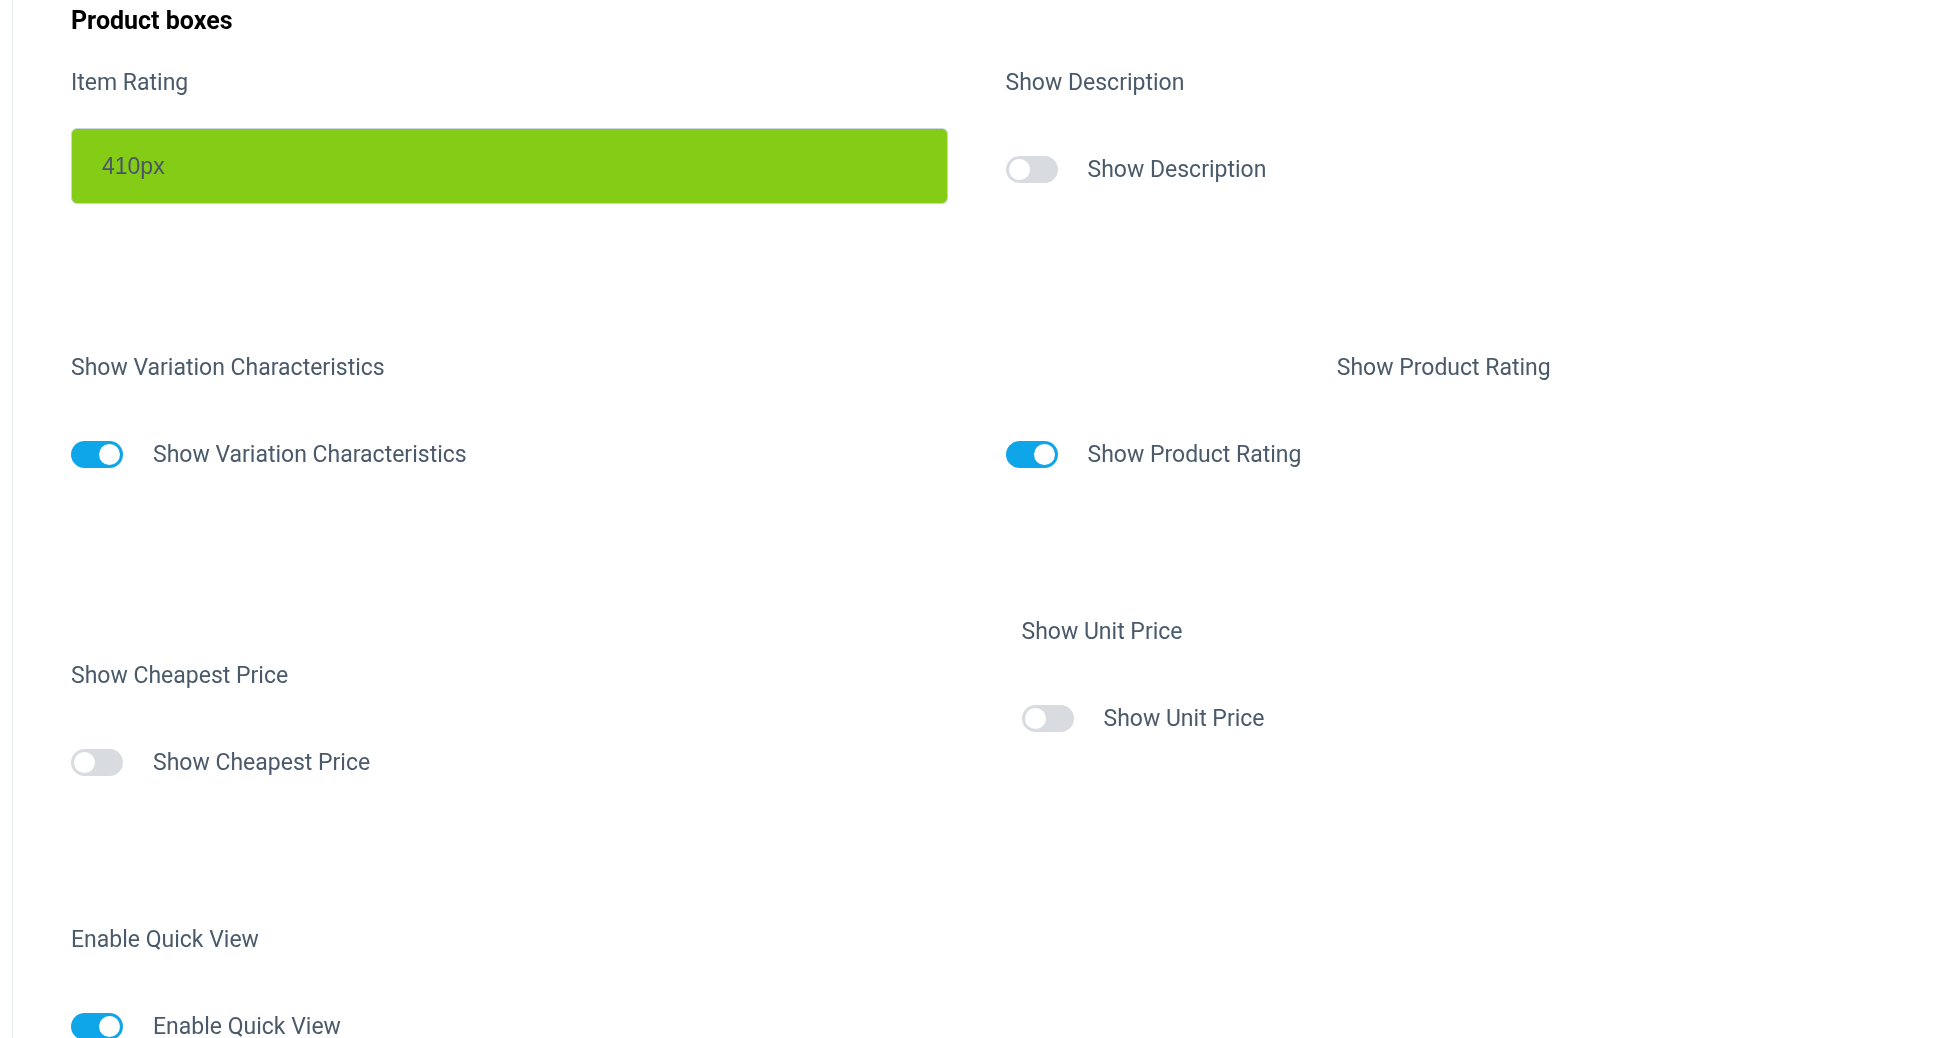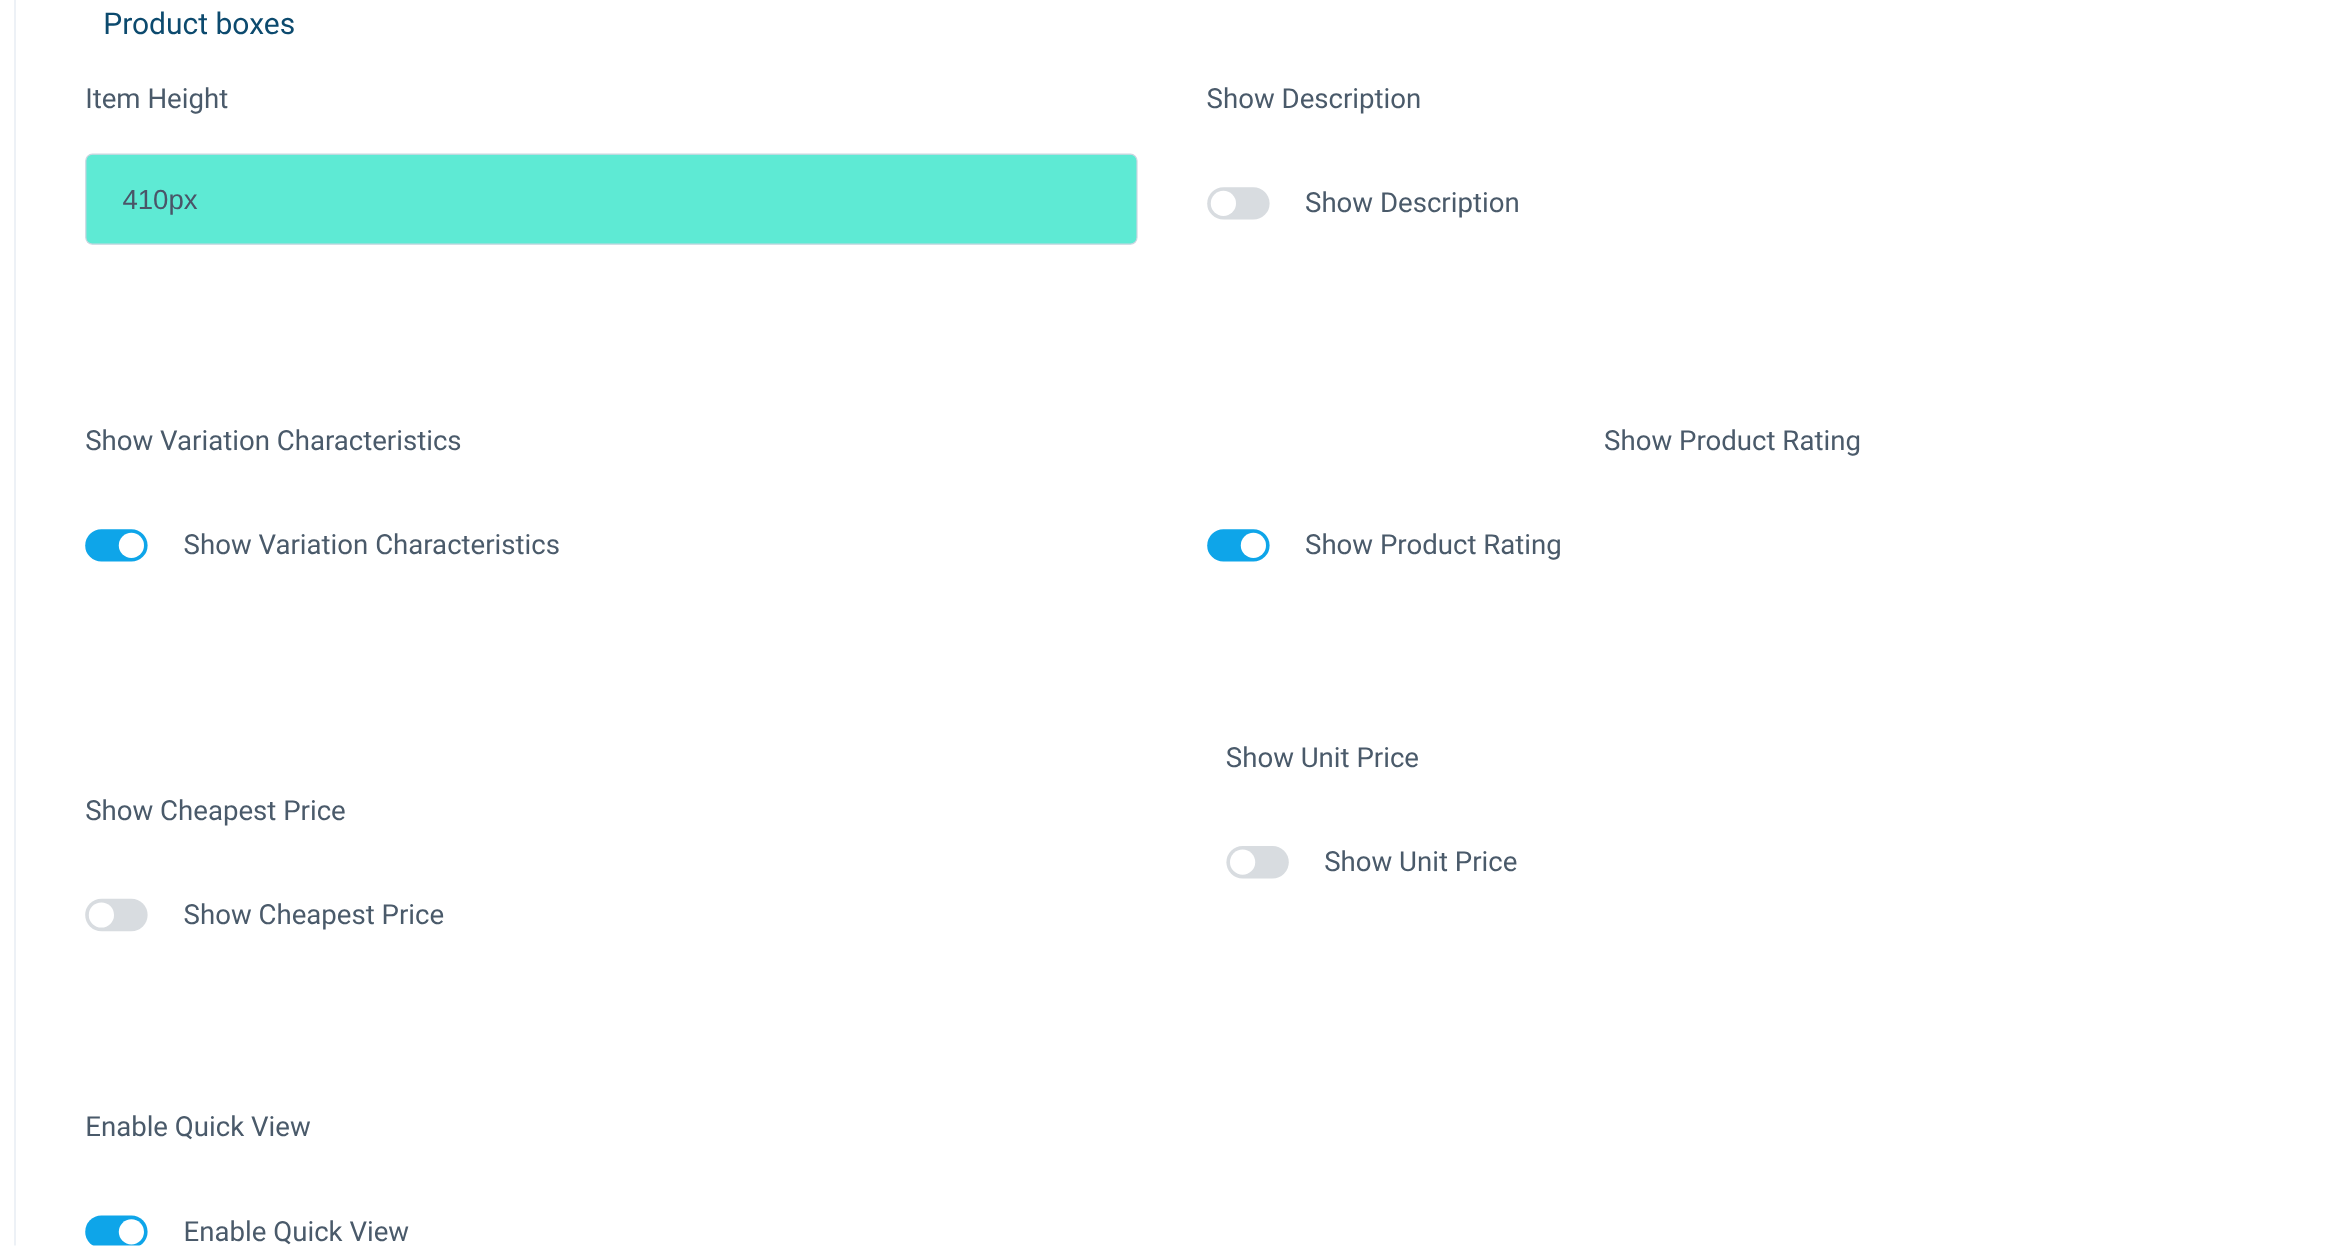--- a/index.html
+++ b/index.html
@@ -26,11 +26,10 @@
     }
     .section-title {
       font-size: 25px;
-      font-weight: 400;
-      color: #0c4a6e;
+      font-weight: 700;
+      color: #000000;
       margin-bottom: 34px;
       margin-top: 2px;
-      margin-left: 15px;
     }
     .settings-grid {
       display: grid;

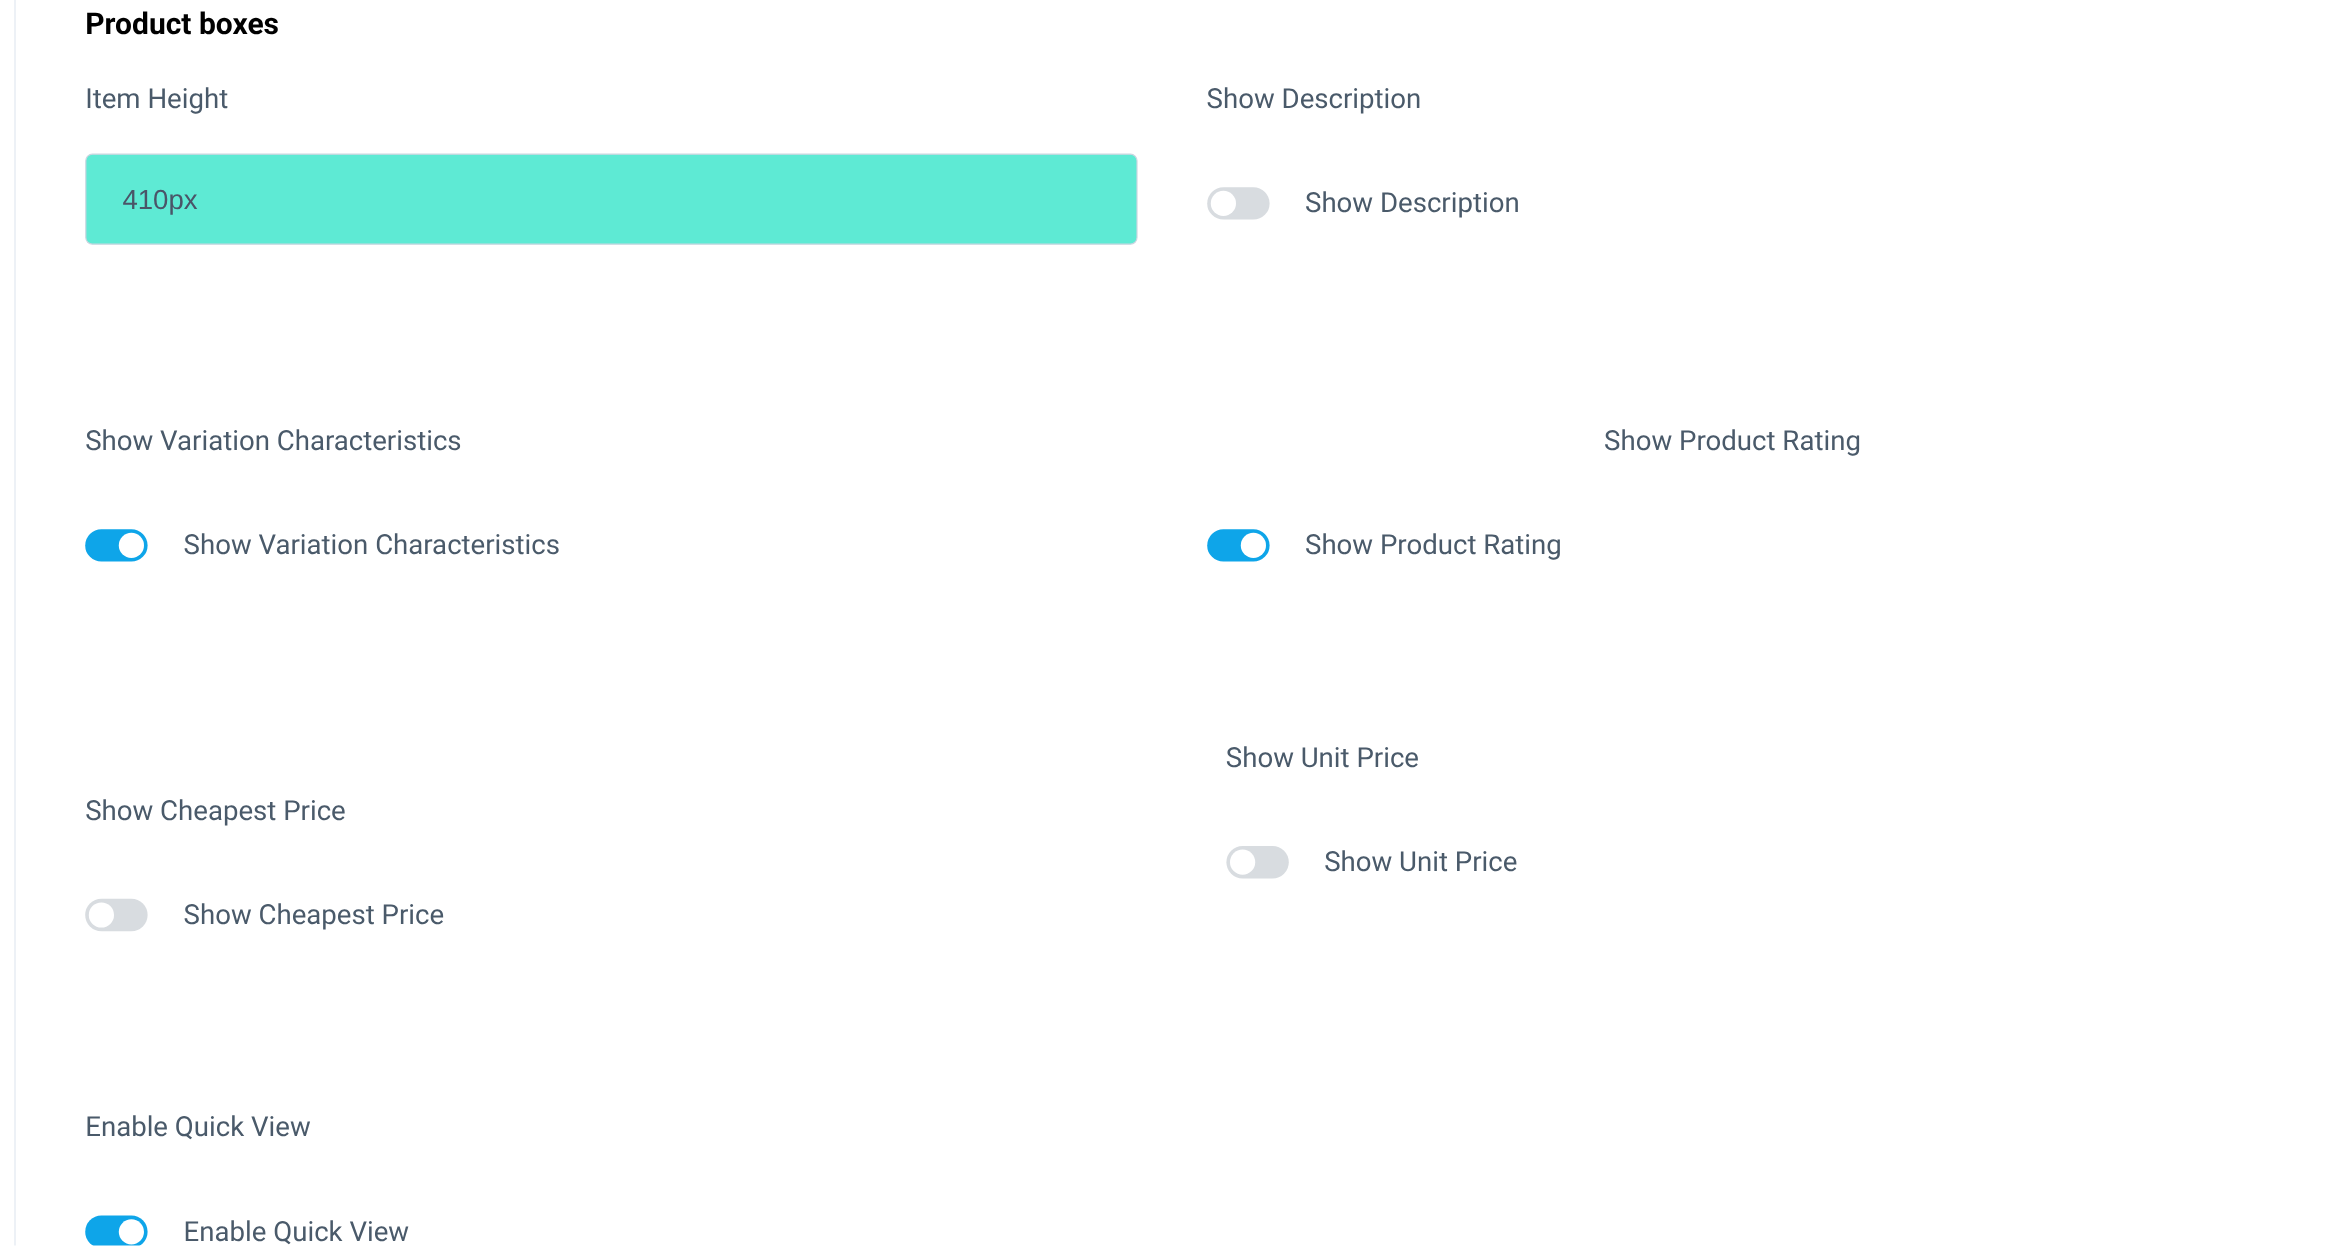--- a/index.html
+++ b/index.html
@@ -146,7 +146,7 @@
   <div class="settings-grid">
 
     <div class="field-group with-input row-1-left">
-      <label class="field-label">Item Height</label>
+      <label class="field-label">Item Rating</label>
       <input type="text" class="text-input" value="410px" style="">
     </div>
 

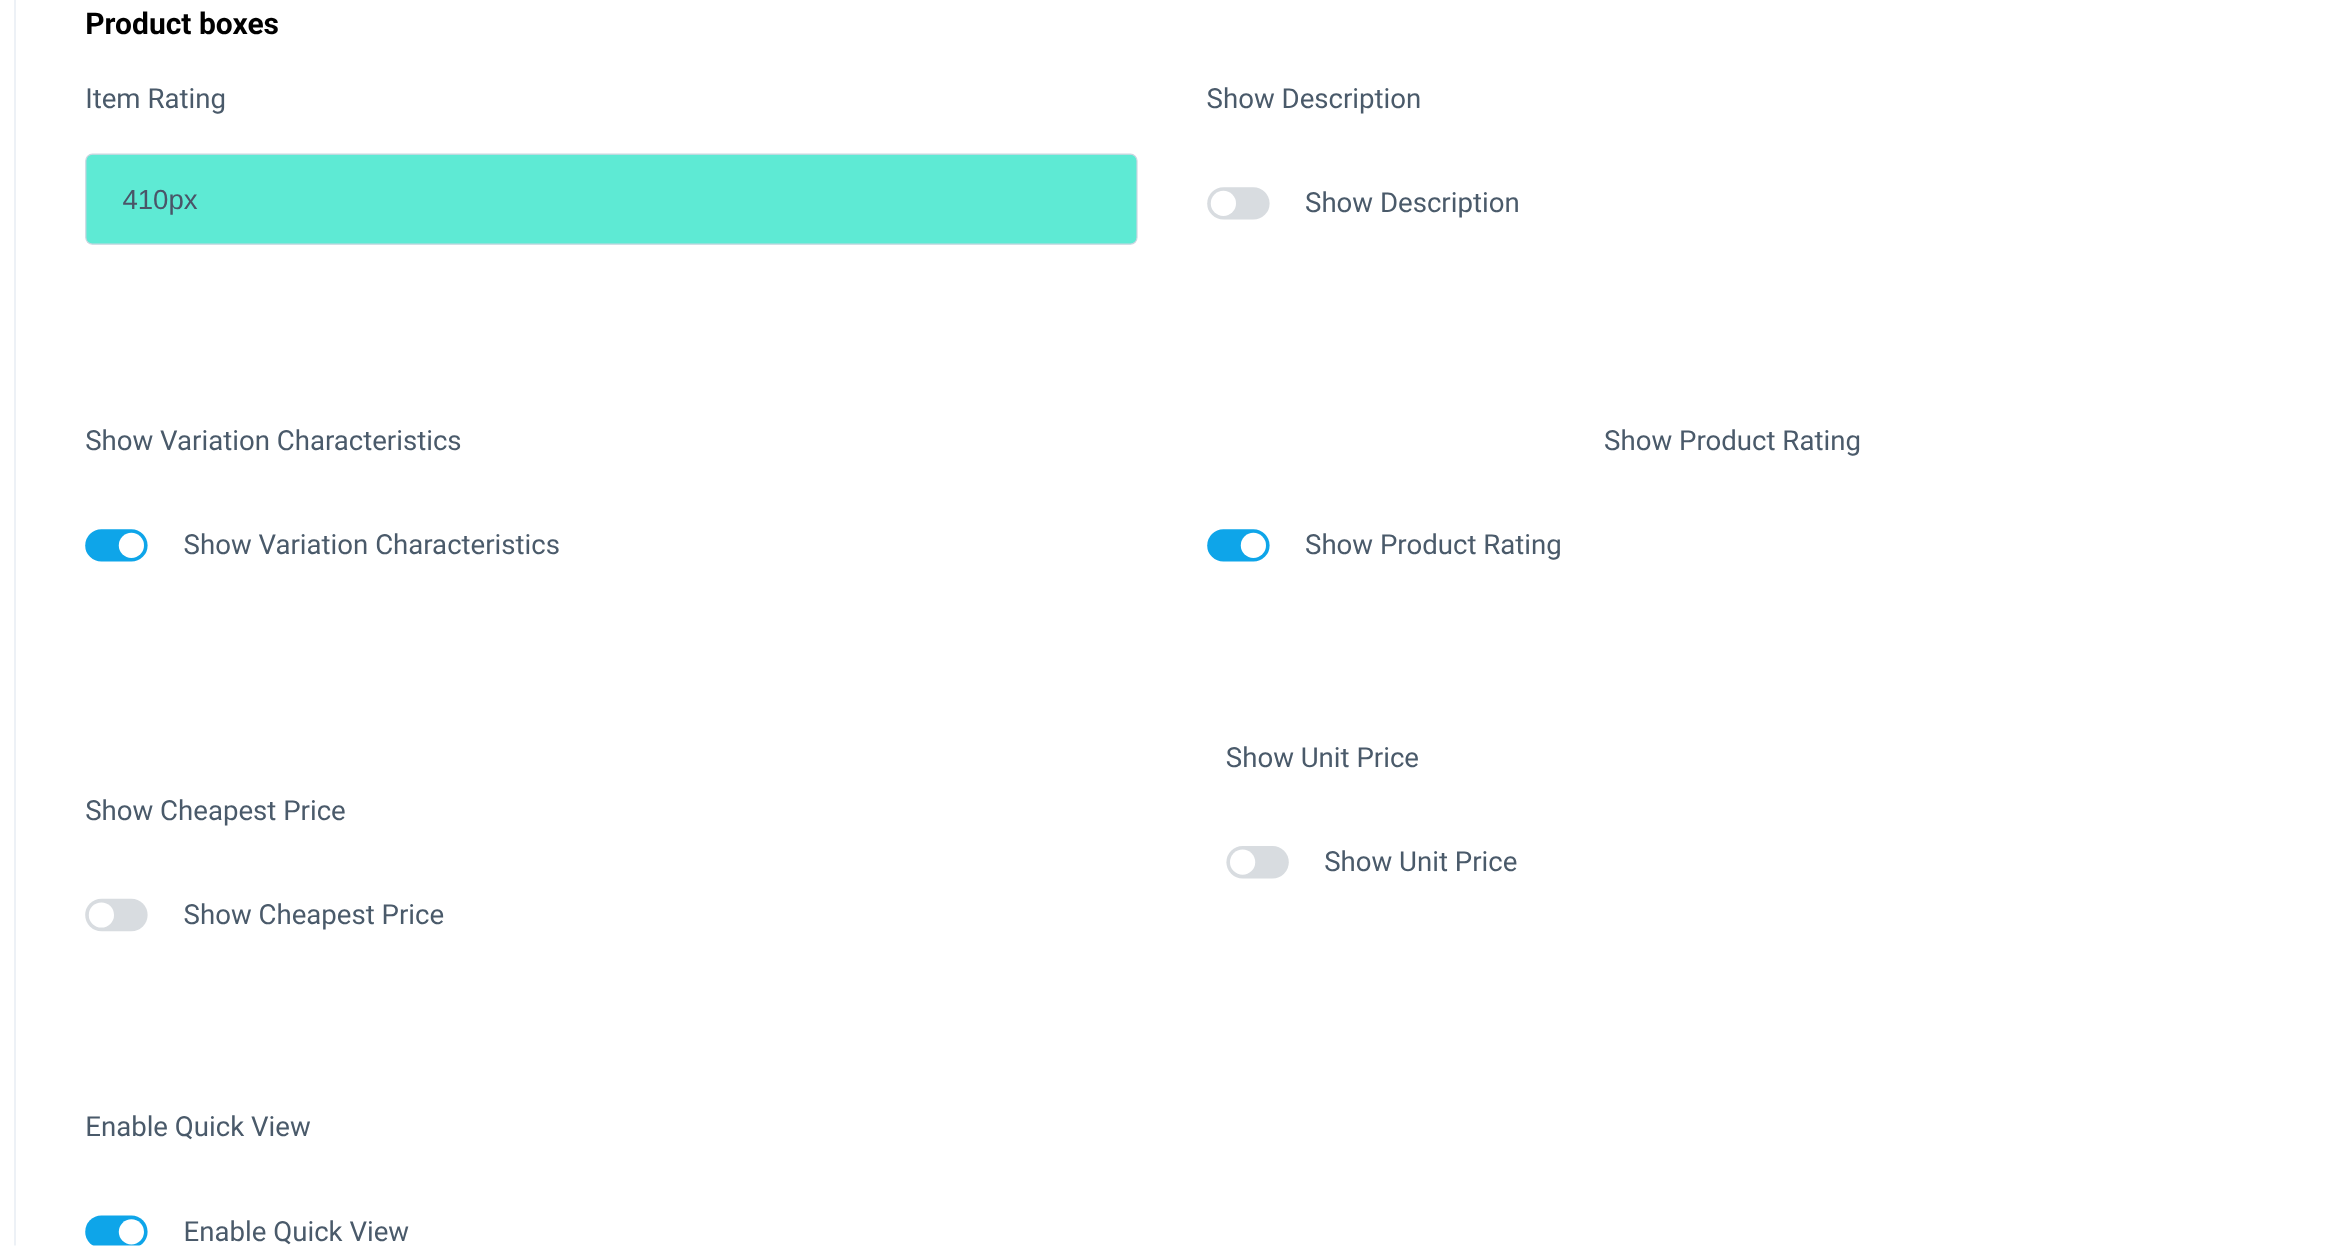--- a/index.html
+++ b/index.html
@@ -58,7 +58,7 @@
       color: #4a5568;
       border: 1px solid #cbd5e0;
       border-radius: 6px;
-      background: #5eead4;
+      background: #84cc16;
       outline: none;
     }
     .toggle-row {

